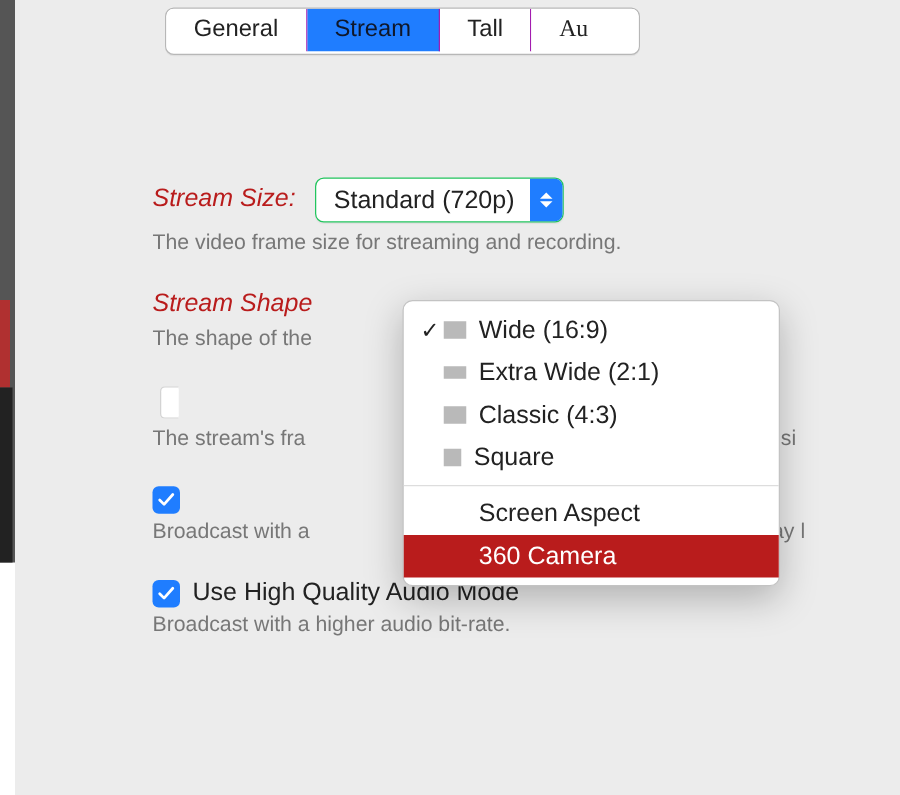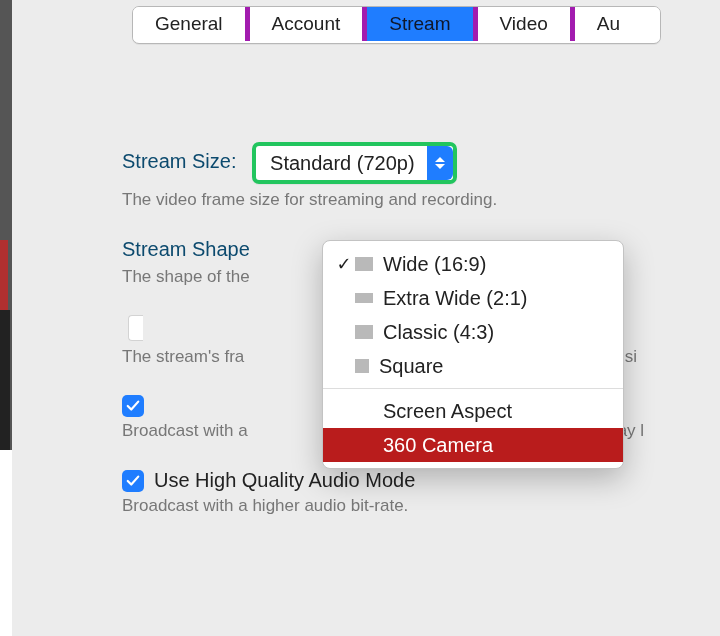--- a/index.html
+++ b/index.html
@@ -84,7 +84,7 @@
     padding: 0 22px;
     font-size: 19px;
     color: #222;
-    border-right: 5px solid #a21caf;
+    border-right: 1px solid #a21caf;
     background: #ffffff;
     cursor: default;
   }

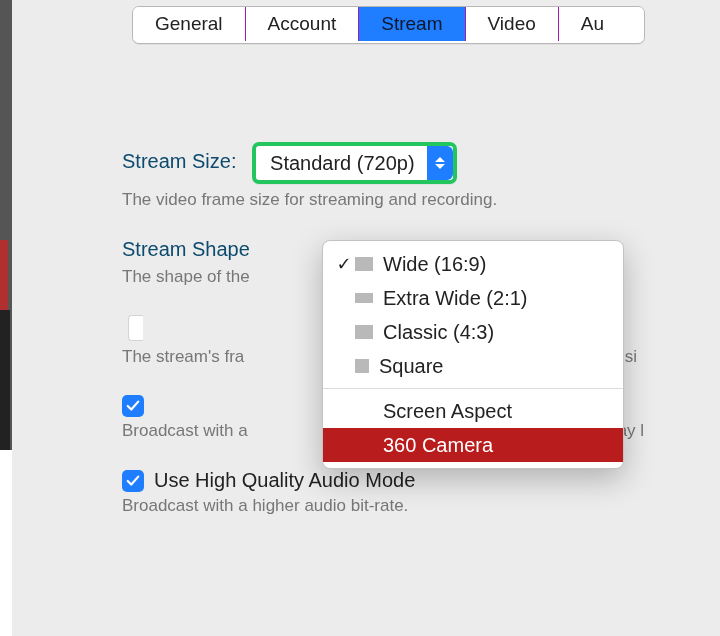--- a/index.html
+++ b/index.html
@@ -220,7 +220,6 @@
 
   <div class="tabs">
     <div class="tab">General</div>
-    <div class="tab">Account</div>
     <div class="tab active">Stream</div>
     <div class="tab">Video</div>
     <div class="tab">Au</div>

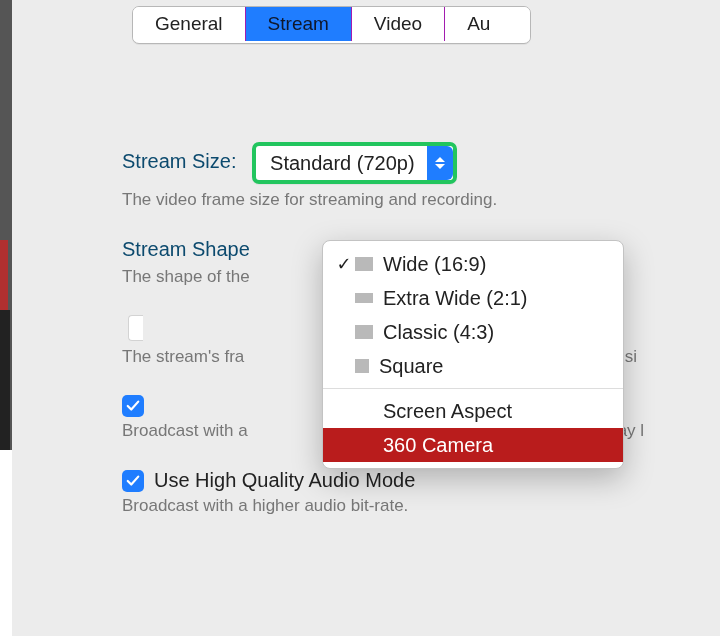--- a/index.html
+++ b/index.html
@@ -221,7 +221,7 @@
   <div class="tabs">
     <div class="tab">General</div>
     <div class="tab active">Stream</div>
-    <div class="tab">Video</div>
+    <div class="tab">Tall</div>
     <div class="tab">Au</div>
   </div>
 

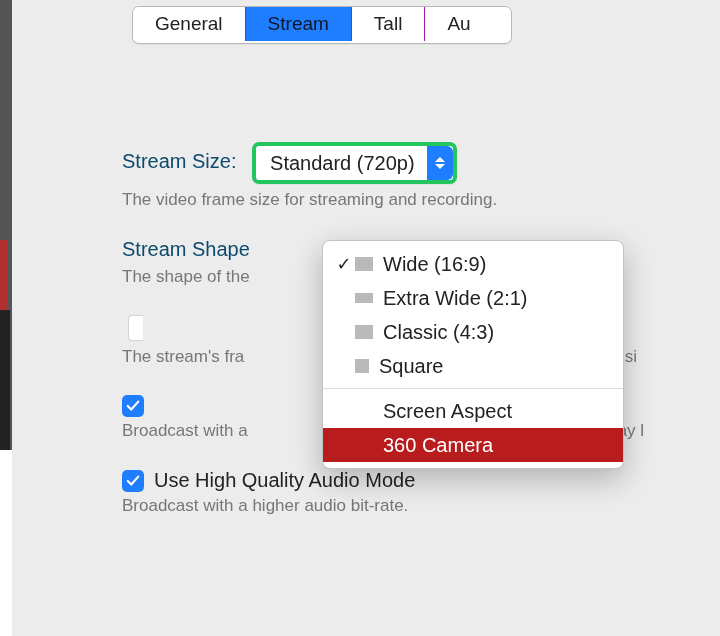--- a/index.html
+++ b/index.html
@@ -88,7 +88,7 @@
     background: #ffffff;
     cursor: default;
   }
-  .tab:last-child { border-right: none; padding-right: 40px; }
+  .tab:last-child { border-right: none; padding-right: 40px; font-family: Liberation Serif, serif; }
   .tab.active {
     background: #1f7dff;
     color: #0f172a;

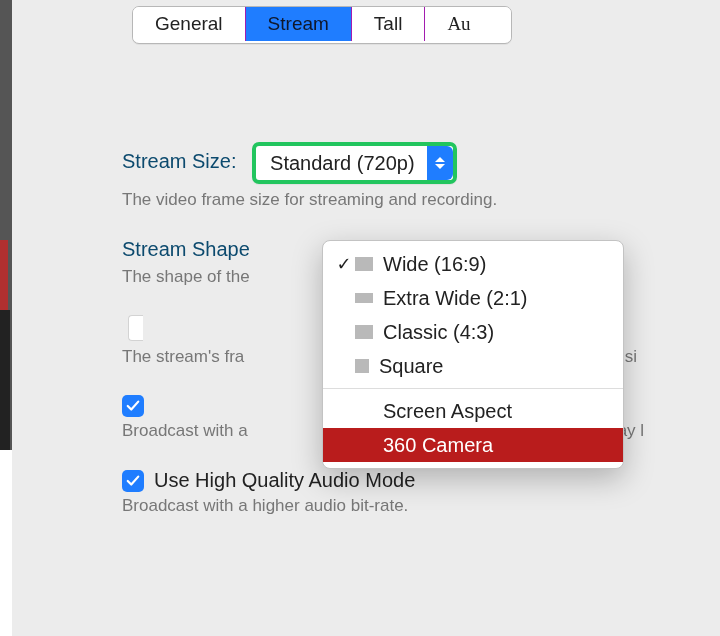--- a/index.html
+++ b/index.html
@@ -53,9 +53,10 @@
   .row { margin-bottom: 6px; }
   .label {
     font-size: 20px;
-    color: #0c4a6e;
+    color: #b91c1c;
     margin-right: 10px;
     display: inline-block;
+    font-style: italic;
   }
   .help {
     font-size: 17px;

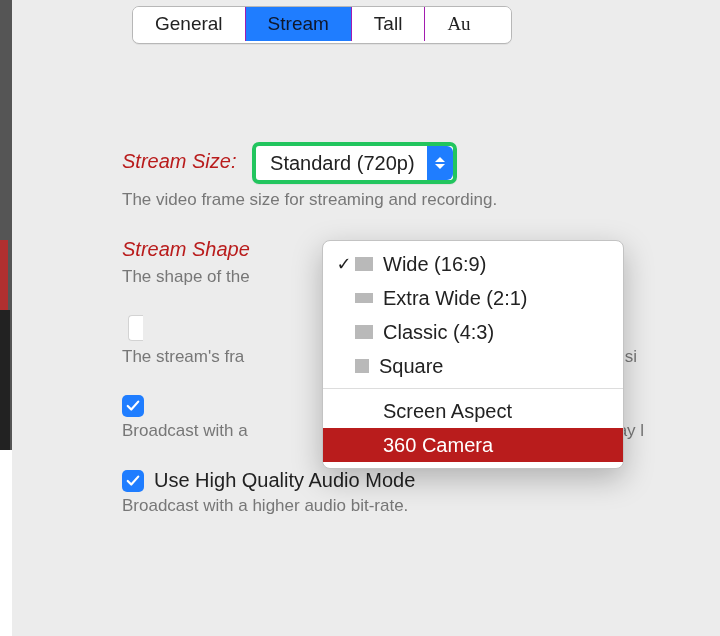--- a/index.html
+++ b/index.html
@@ -102,7 +102,7 @@
     height: 34px;
     vertical-align: middle;
     background: #fff;
-    border: 4px solid #22c55e;
+    border: 1px solid #22c55e;
     border-radius: 7px;
     padding: 0 0 0 14px;
     font-size: 20px;

